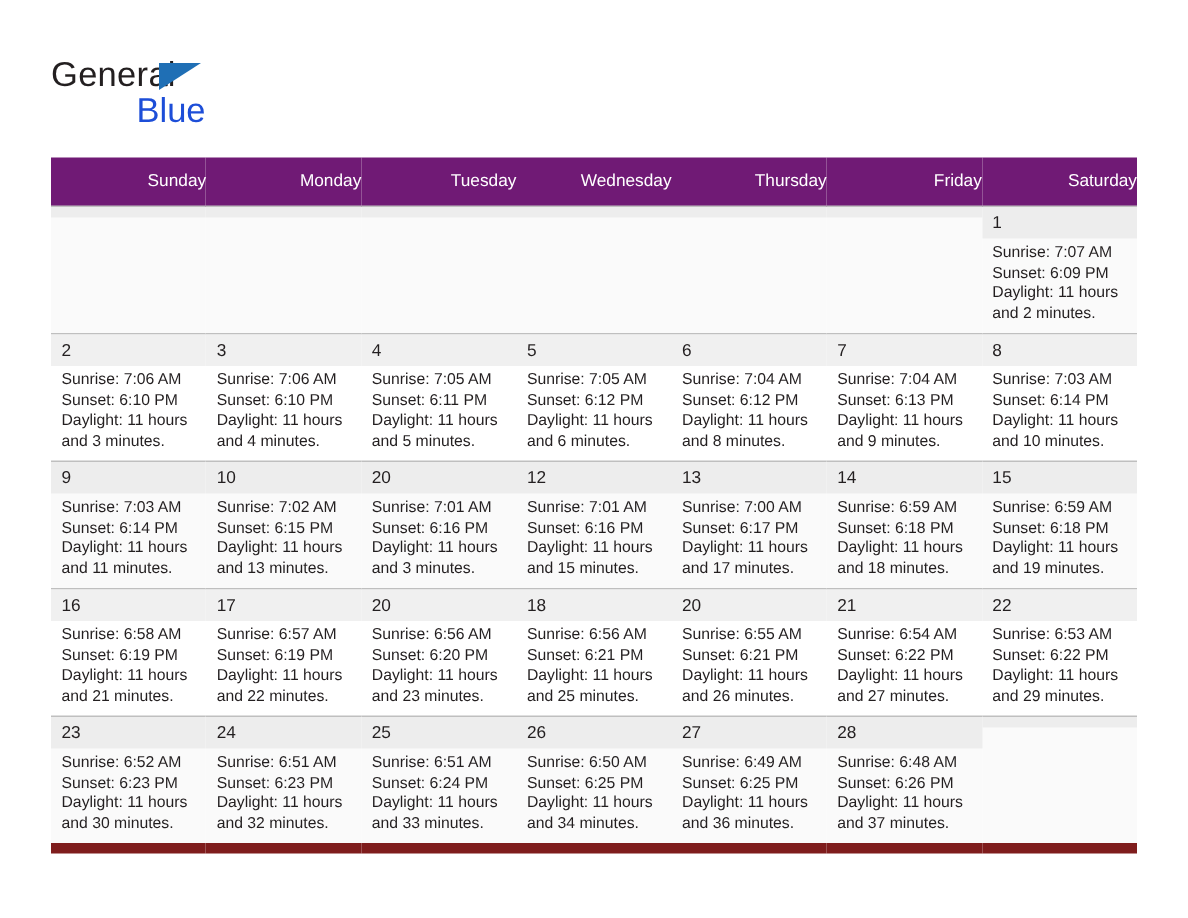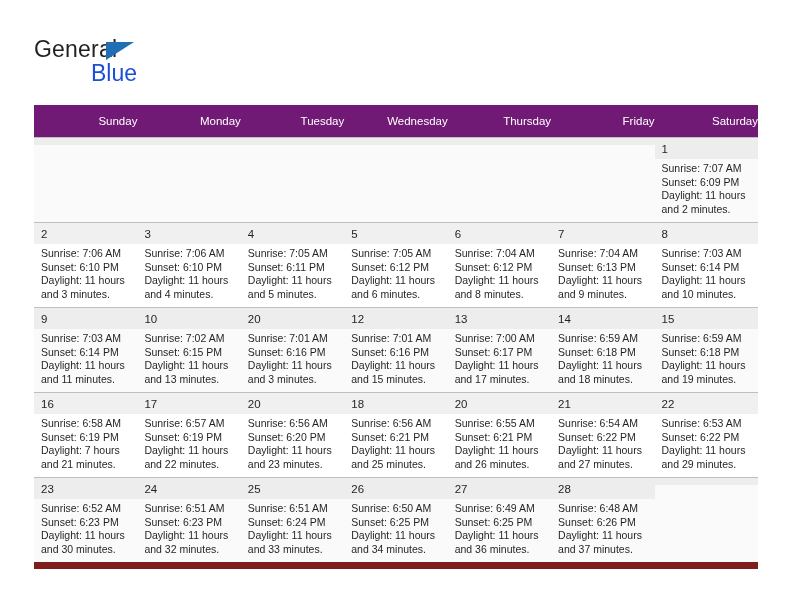--- a/index.html
+++ b/index.html
@@ -404,7 +404,7 @@
               <div class="lines">
                 <div>Sunrise: 6:58 AM</div>
                 <div>Sunset: 6:19 PM</div>
-                <div class="wrap">Daylight: 7 hours and 21 minutes.</div>
+                <div class="wrap">Daylight: 11 hours and 21 minutes.</div>
               </div>
             </div>
           </td>

